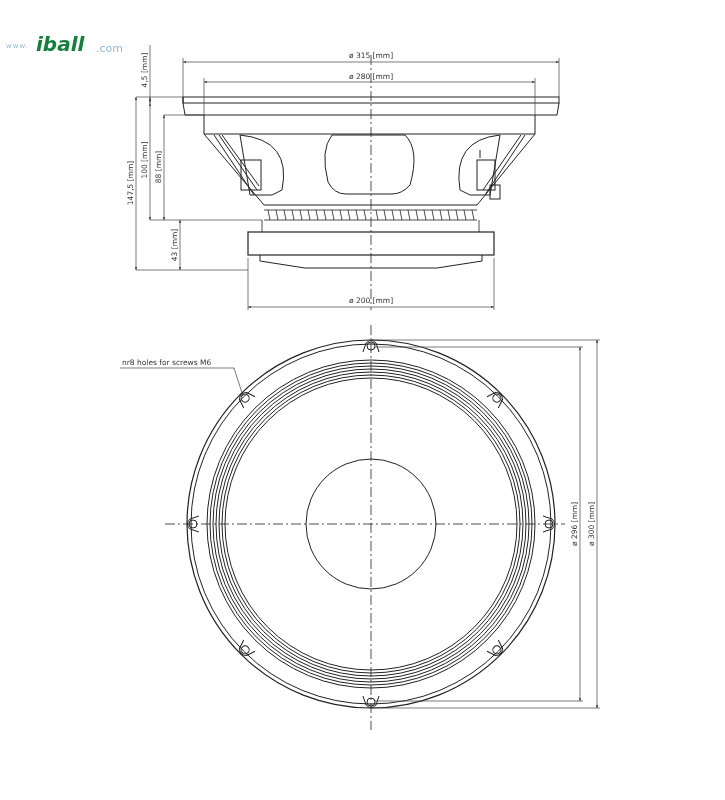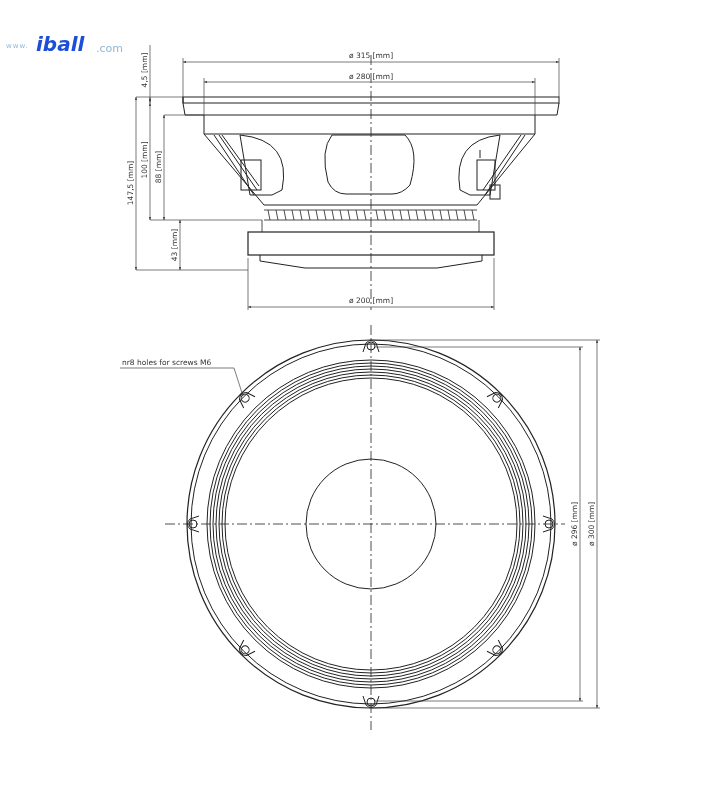--- a/index.html
+++ b/index.html
@@ -7,7 +7,7 @@
   #drawing { position:absolute; left:0; top:0; width:725px; height:800px; }
   .logo { position:absolute; left:6px; top:6px; width:120px; height:34px;margin-top:24px; }
   .logo-prefix { position:absolute; left:0; top:12px; font-size:7px; color:#8fb7d4; letter-spacing:1px; }
-  .logo-name { position:absolute; left:30px; top:2px; font-size:20px; font-weight:bold; font-style:italic; color:#1d4ed8; letter-spacing:0px; }
+  .logo-name { position:absolute; left:30px; top:2px; font-size:20px; font-weight:bold; font-style:italic; color:#15803d; letter-spacing:0px; }
   .logo-suffix { position:absolute; left:90px; top:12px; font-size:11px; color:#8fb7d4; }
   .dimtext { font-family:"DejaVu Sans", sans-serif; font-size:7.5px; fill:#333; }
 </style>

